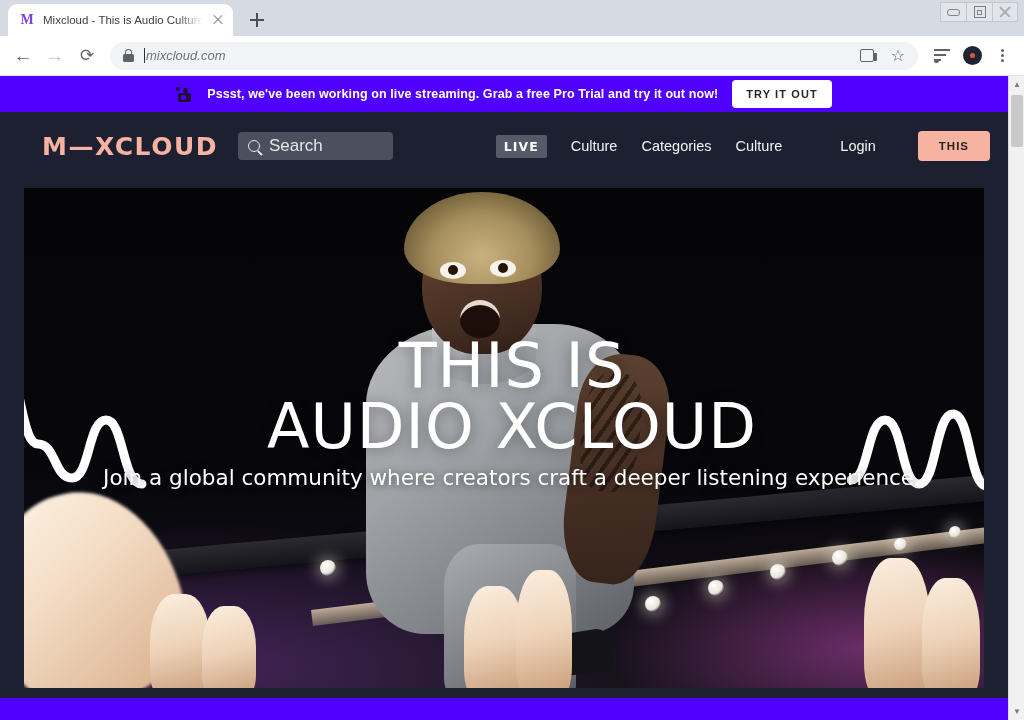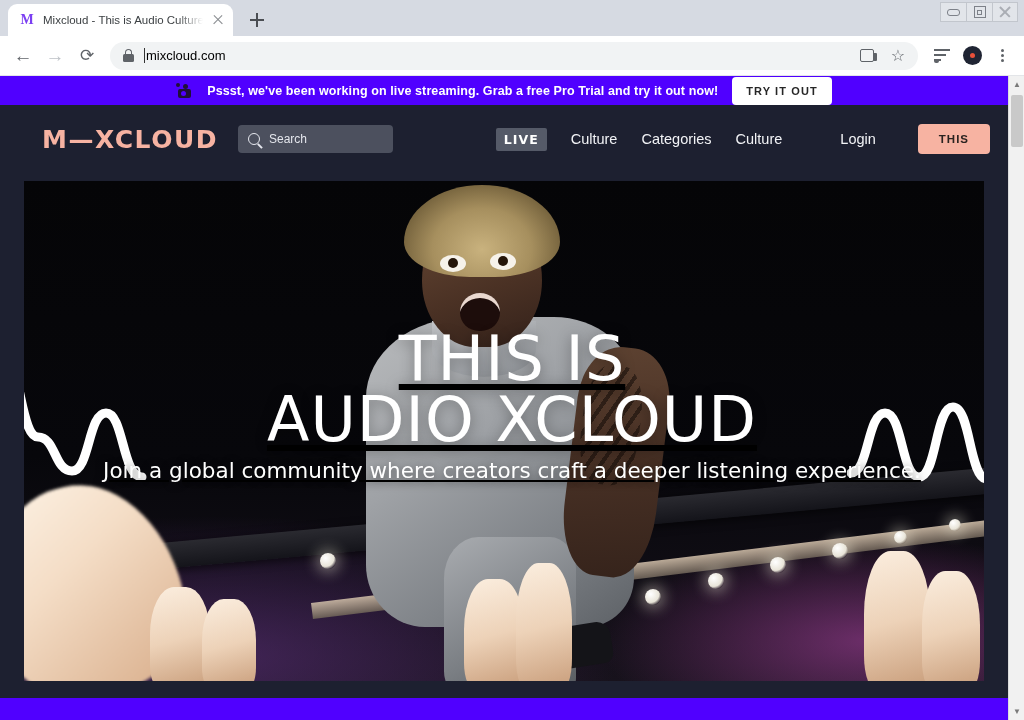--- a/index.html
+++ b/index.html
@@ -103,7 +103,7 @@
   }
   .url-wrap { display: flex; align-items: center; flex: 1 1 auto; }
   .caret { width: 1px; height: 15px; background: #333; margin-right: 1px; }
-  .url-text { font-size: 13px; color: #000000; white-space: nowrap; }
+  .url-text { font-size: 13px; color: #737373; white-space: nowrap; font-style: italic; }
 
   .omni-right { display: flex; align-items: center; gap: 2px; margin-left: auto; }
   .tb-icon { width: 28px; height: 28px; display: flex; align-items: center; justify-content: center; }

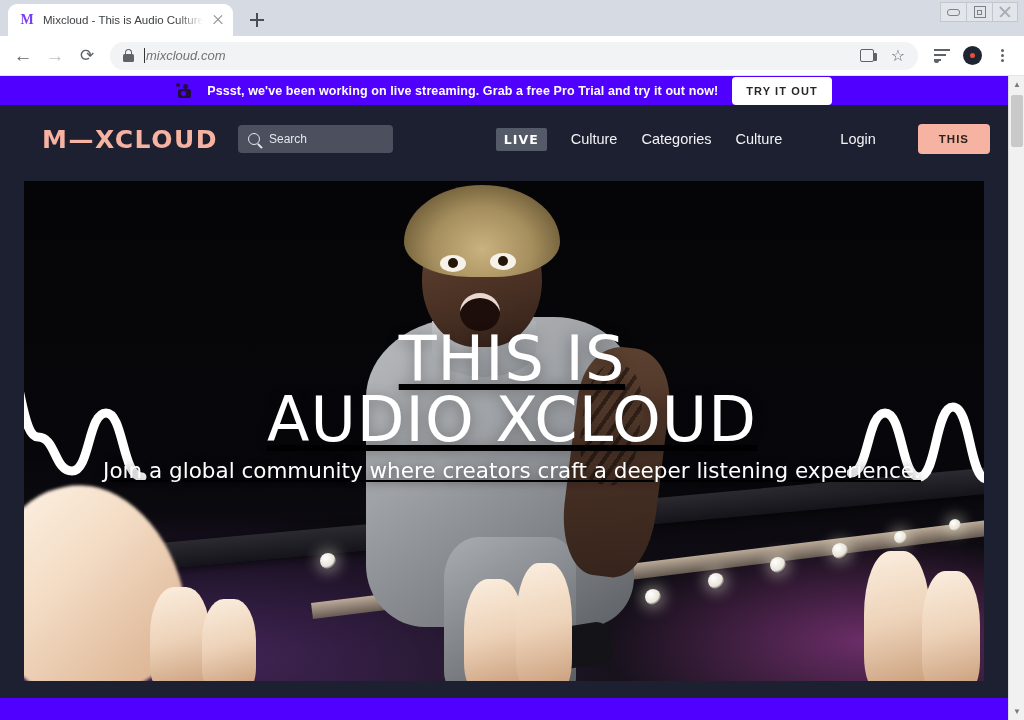--- a/index.html
+++ b/index.html
@@ -137,7 +137,7 @@
 
   
   .promo {
-    height: 29px; background: #5000ff;
+    height: 36px; background: #5000ff;
     display: flex; align-items: center; justify-content: center; gap: 14px;
   }
   .promo-ic { width: 17px; height: 15px; position: relative; flex: 0 0 17px; }

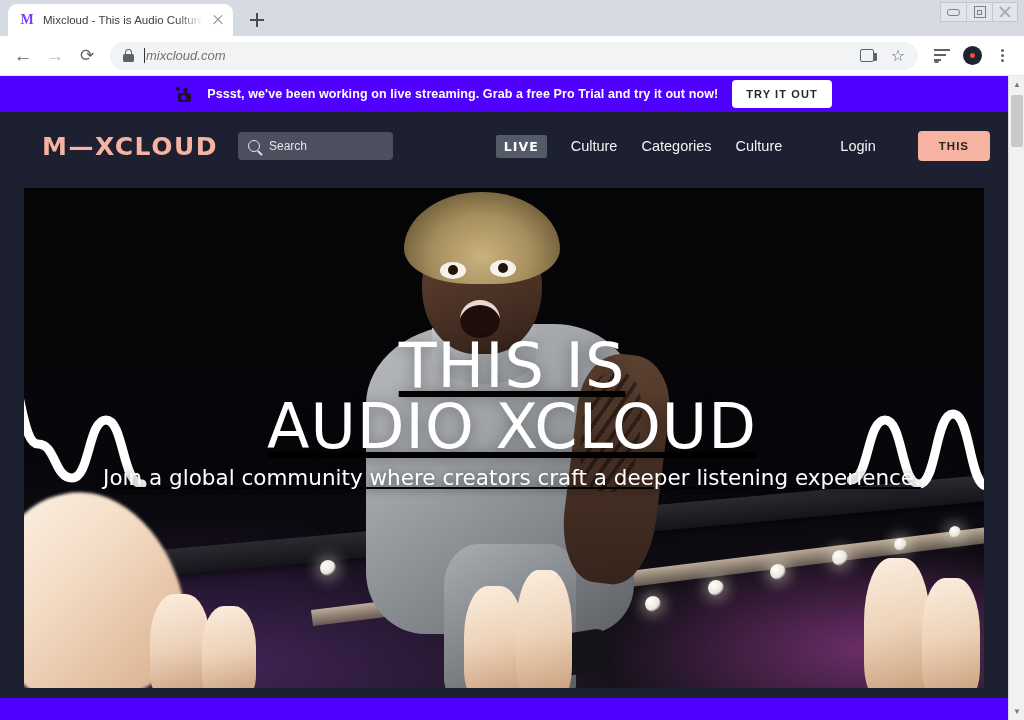--- a/index.html
+++ b/index.html
@@ -172,7 +172,7 @@
     content: ""; position: absolute; right: -4px; bottom: -3px;
     width: 6px; height: 1.8px; background: #e6e8ef; transform: rotate(45deg);
   }
-  .search-ph { font-size: 12px; color: #e4e6ec; }
+  .search-ph { font-size: 17px; color: #e4e6ec; }
 
   .navlinks { margin-left: auto; display: flex; align-items: center; gap: 24px; }
   .live-badge {

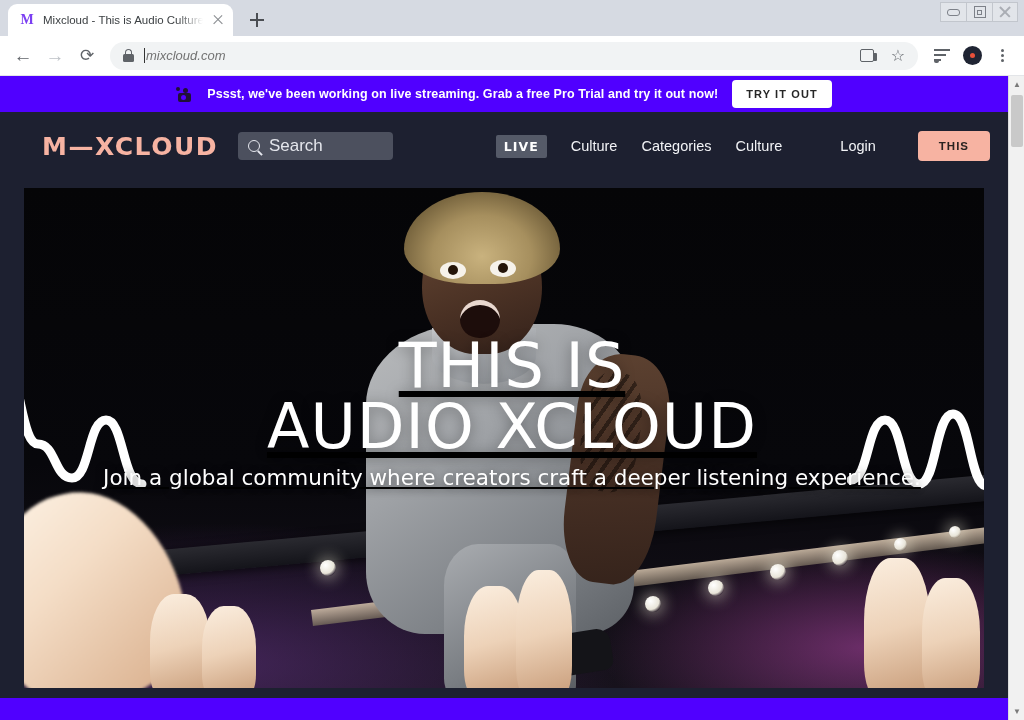--- a/index.html
+++ b/index.html
@@ -295,7 +295,7 @@
 
   .hero-copy {
     position: absolute; left: 16px; right: 0; top: 148px;
-    text-align: center; padding: 0 10px; text-decoration: underline;
+    text-align: center; padding: 0 10px;
   }
   .headline {
     color: #ffffff; font-size: 62px; line-height: .98; letter-spacing: 1px;

